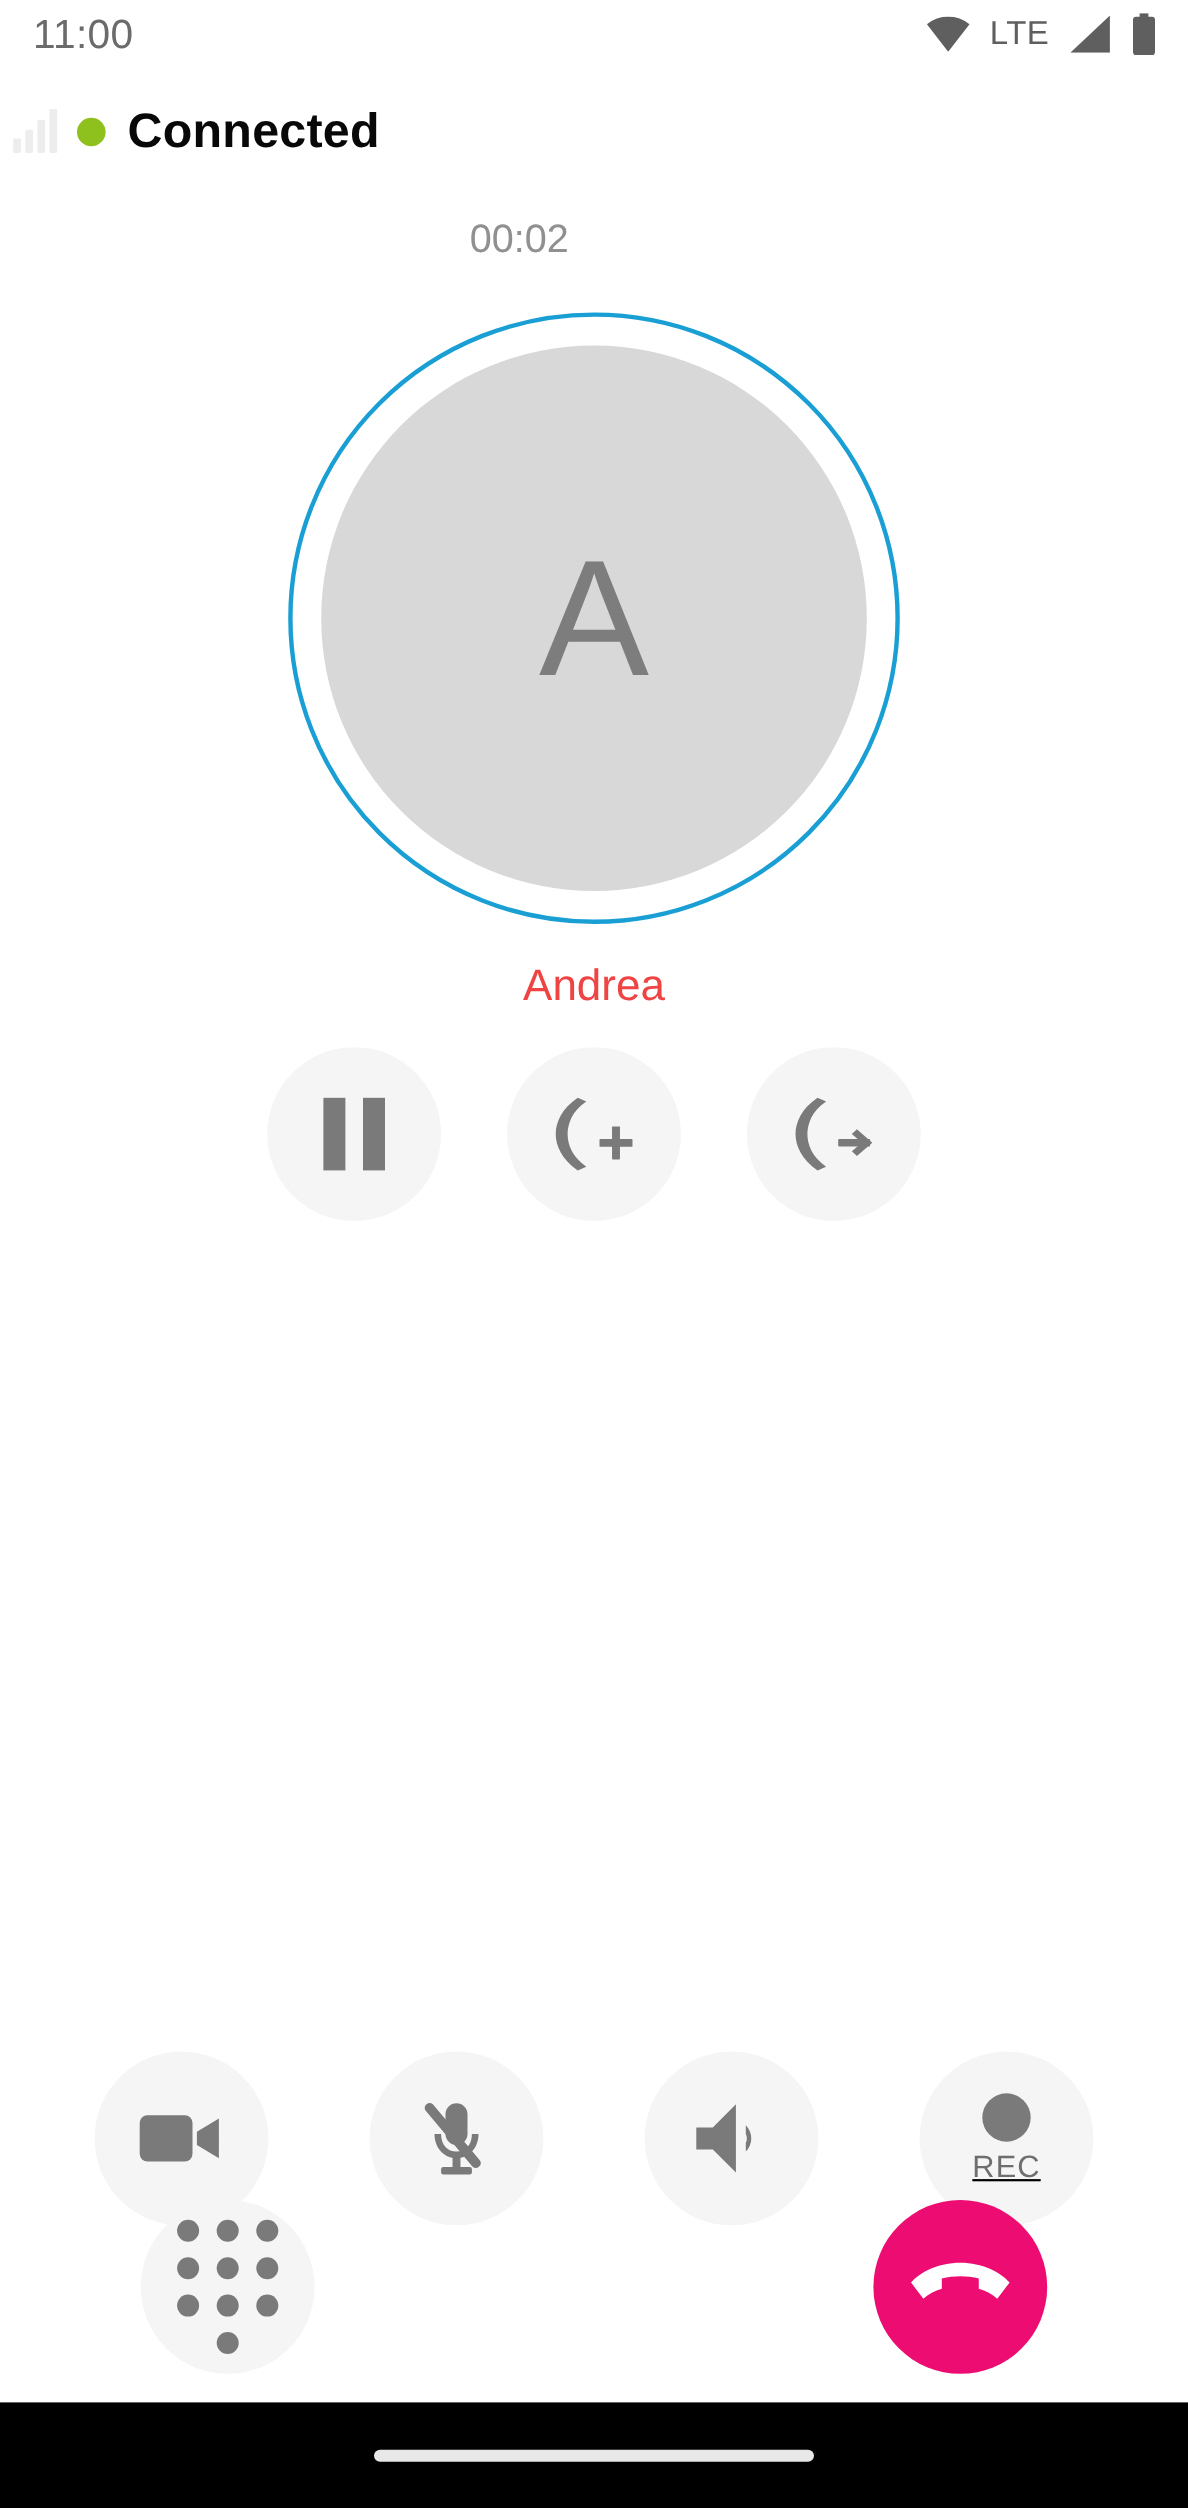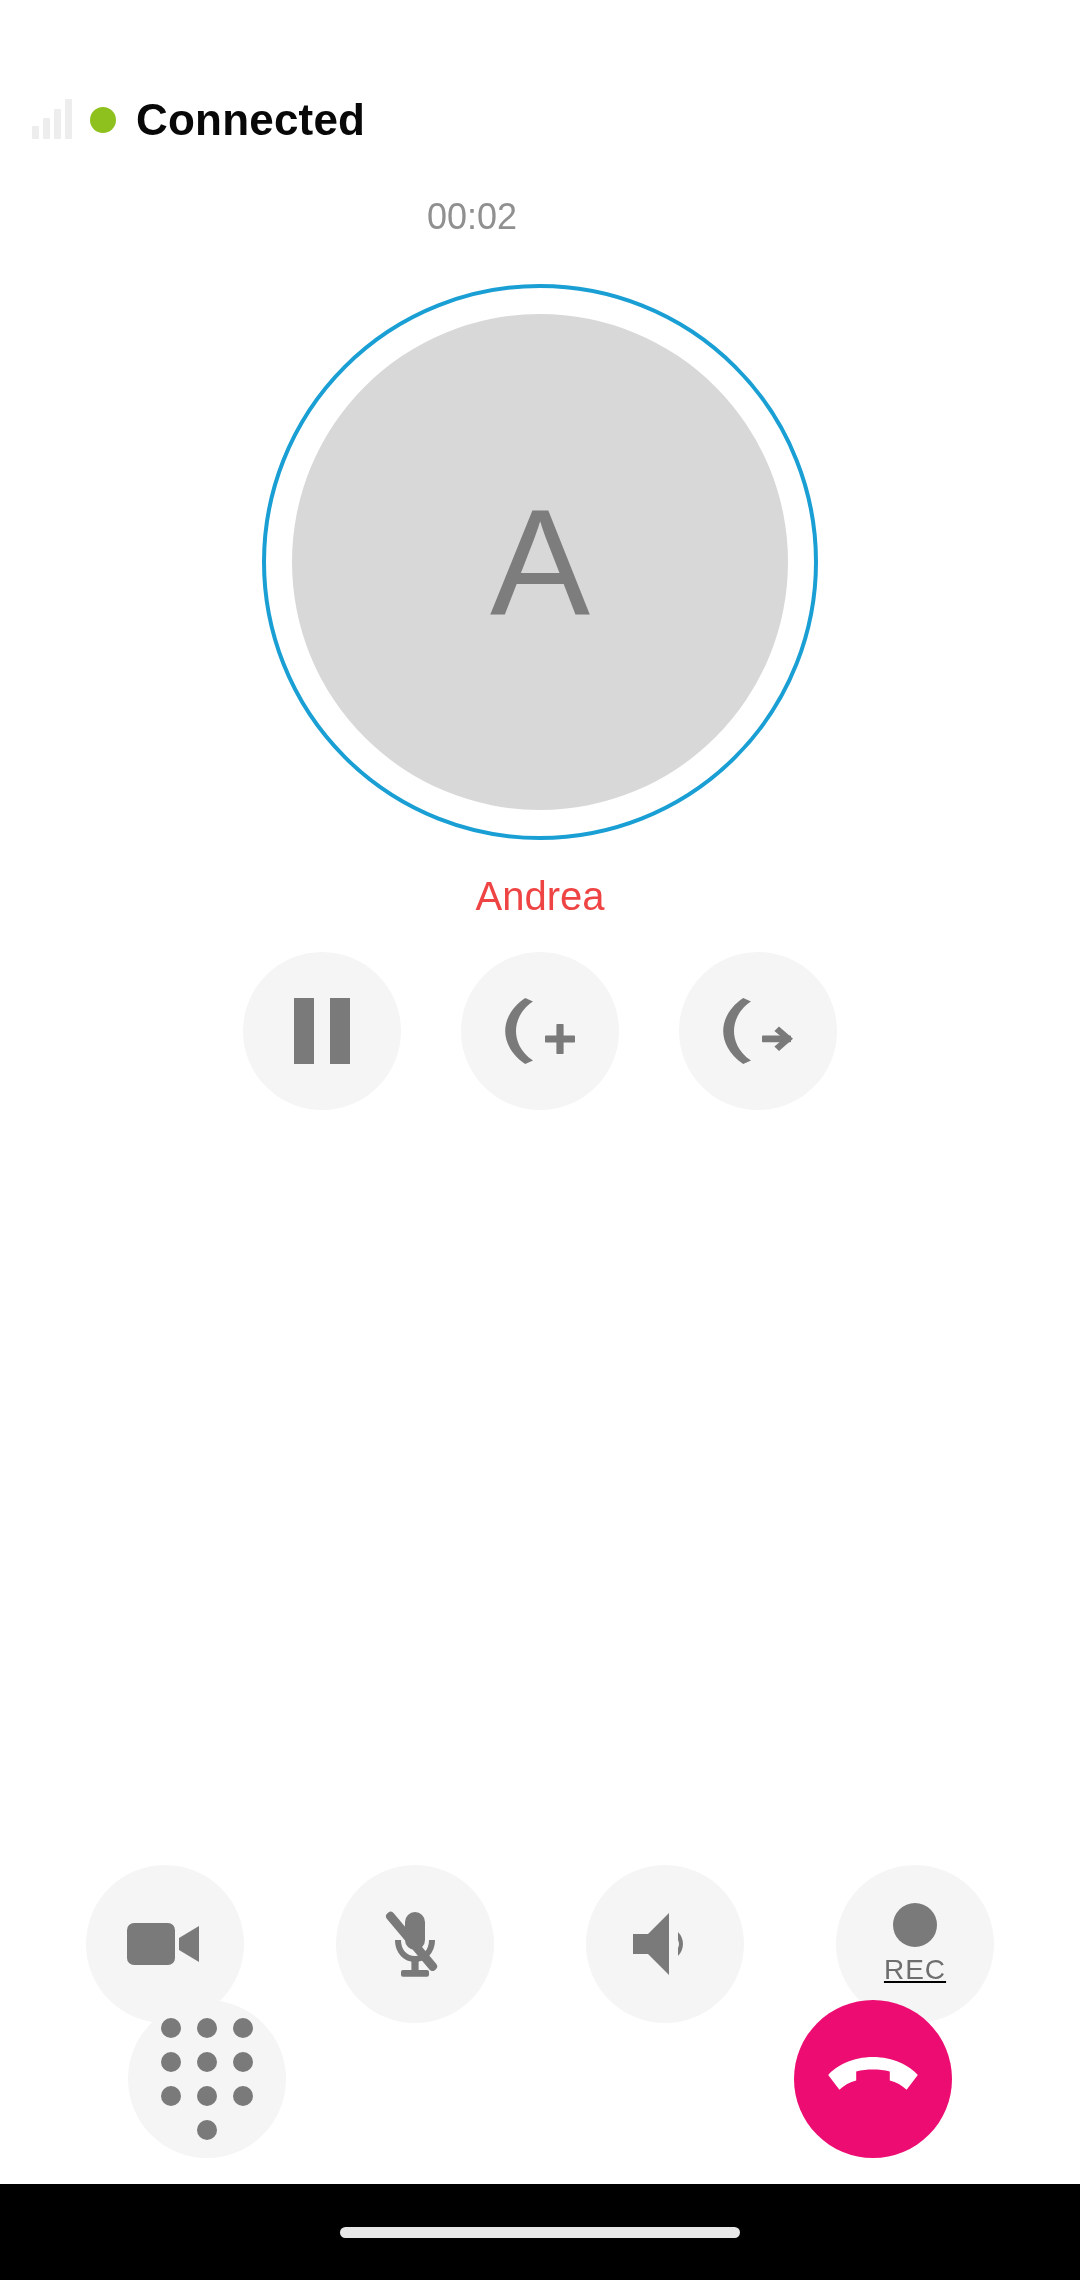--- a/index.html
+++ b/index.html
@@ -171,6 +171,28 @@
 
 <div id="screen">
 
+  <div class="statusbar">
+    <div class="status-time">11:00</div>
+    <div class="status-icons">
+      <span>
+        <svg width="42" height="32" viewBox="0 0 24 19">
+          <path d="M12 19 L0.5 4.2 A18 18 0 0 1 23.5 4.2 Z" fill="#5f5f5f"></path>
+        </svg>
+      </span>
+      <span class="lte-text">LTE</span>
+      <span>
+        <svg width="40" height="34" viewBox="0 0 20 17">
+          <path d="M19 0 L19 17 L1 17 Z" fill="#5f5f5f"></path>
+        </svg>
+      </span>
+      <span>
+        <svg width="24" height="38" viewBox="0 0 12 19">
+          <rect x="4" y="0" width="4" height="2" fill="#5f5f5f"></rect>
+          <rect x="1" y="1.6" width="10" height="17.4" rx="1.4" fill="#5f5f5f"></rect>
+        </svg>
+      </span>
+    </div>
+  </div>
 
   <div class="conn-header">
     <span class="sigbars">

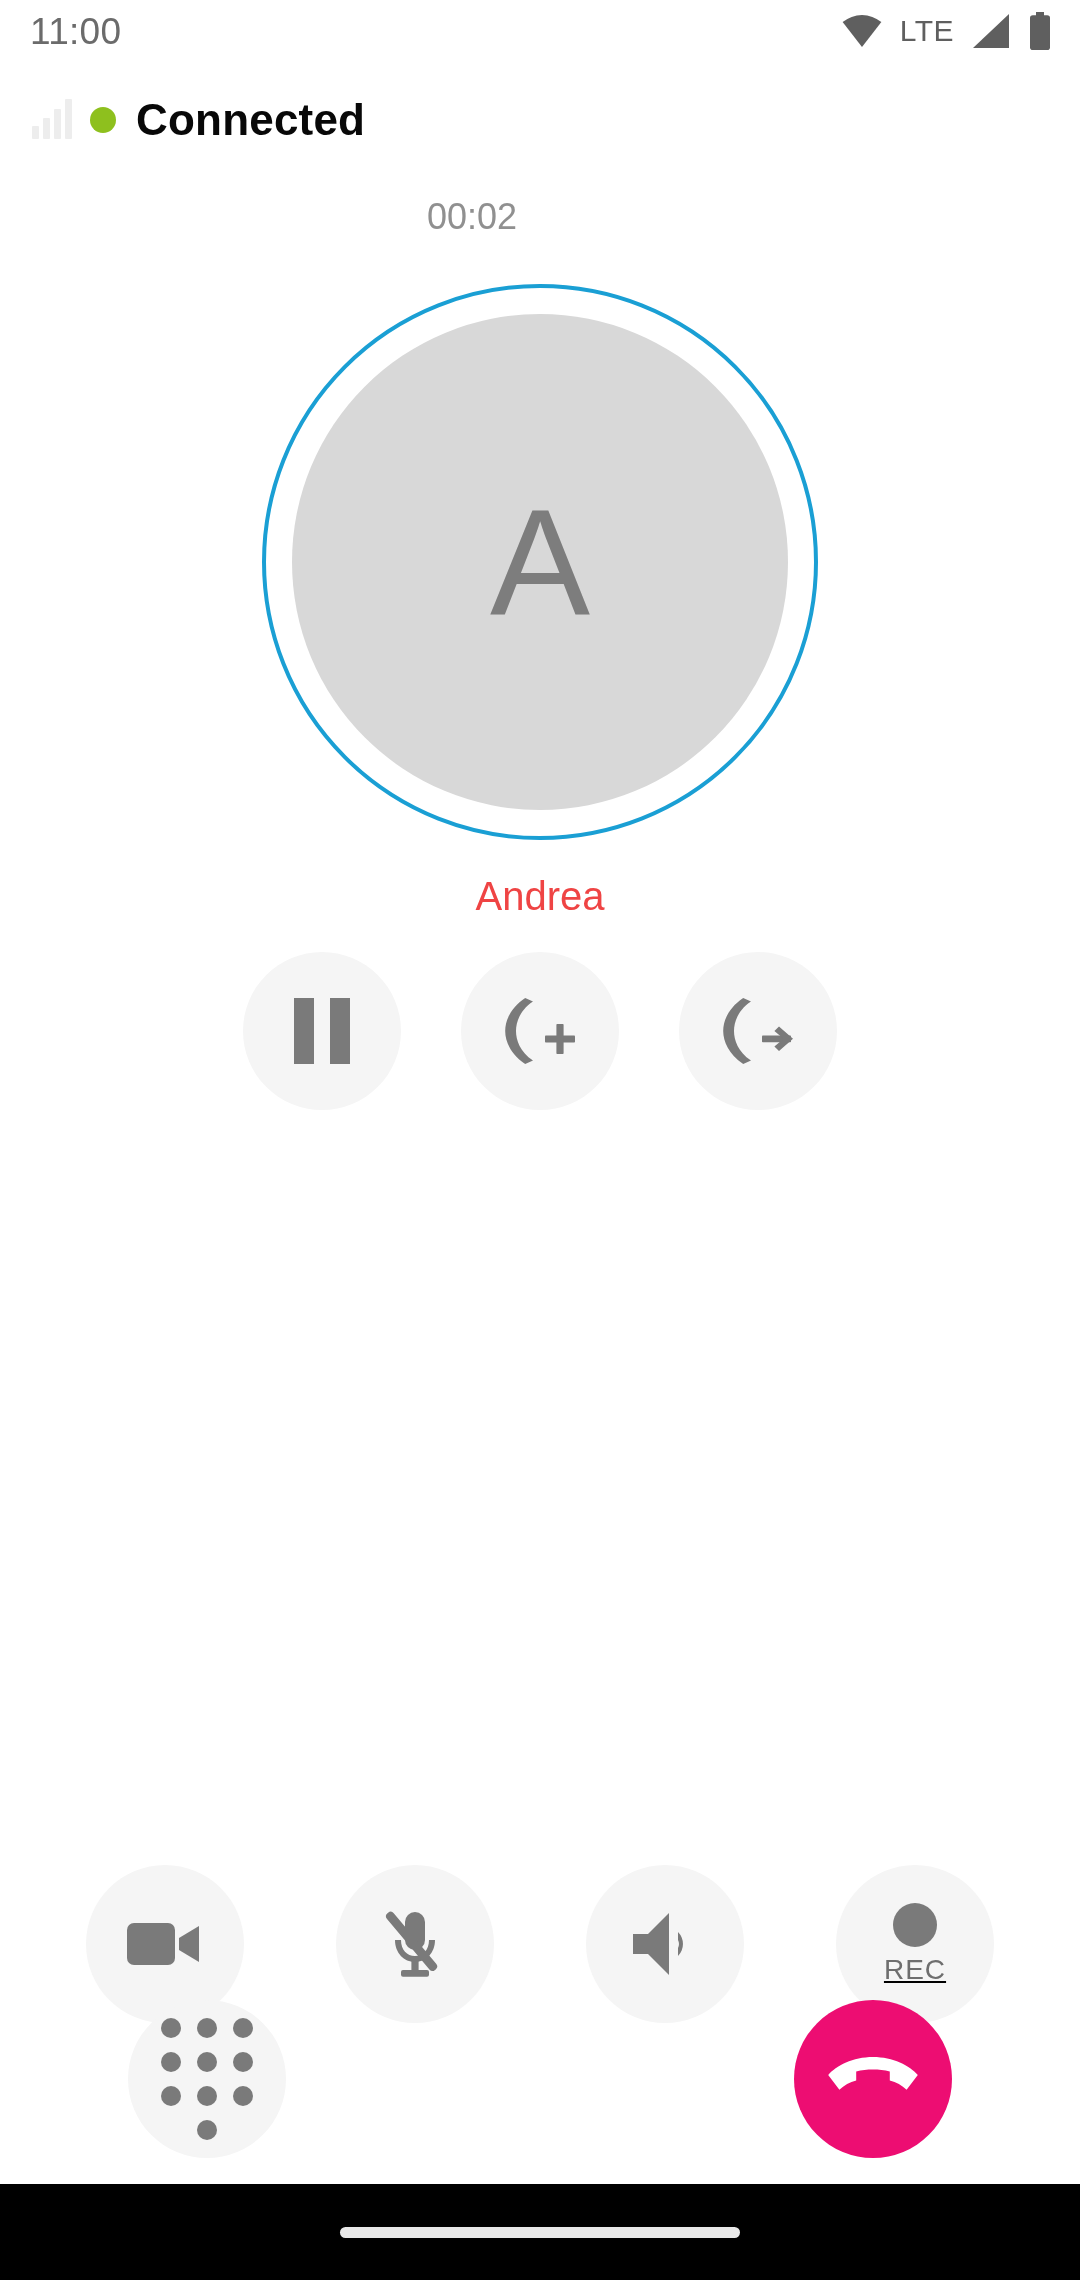--- a/index.html
+++ b/index.html
@@ -37,7 +37,7 @@
     position:absolute; left:0; top:84px;
     width:1080px; height:72px;
     display:flex; align-items:center;
-    padding-left:32px;
+    padding-left:12px;
   }
   .sigbars { display:flex; align-items:flex-end; gap:4px; height:38px; }
   .sigbars i {

